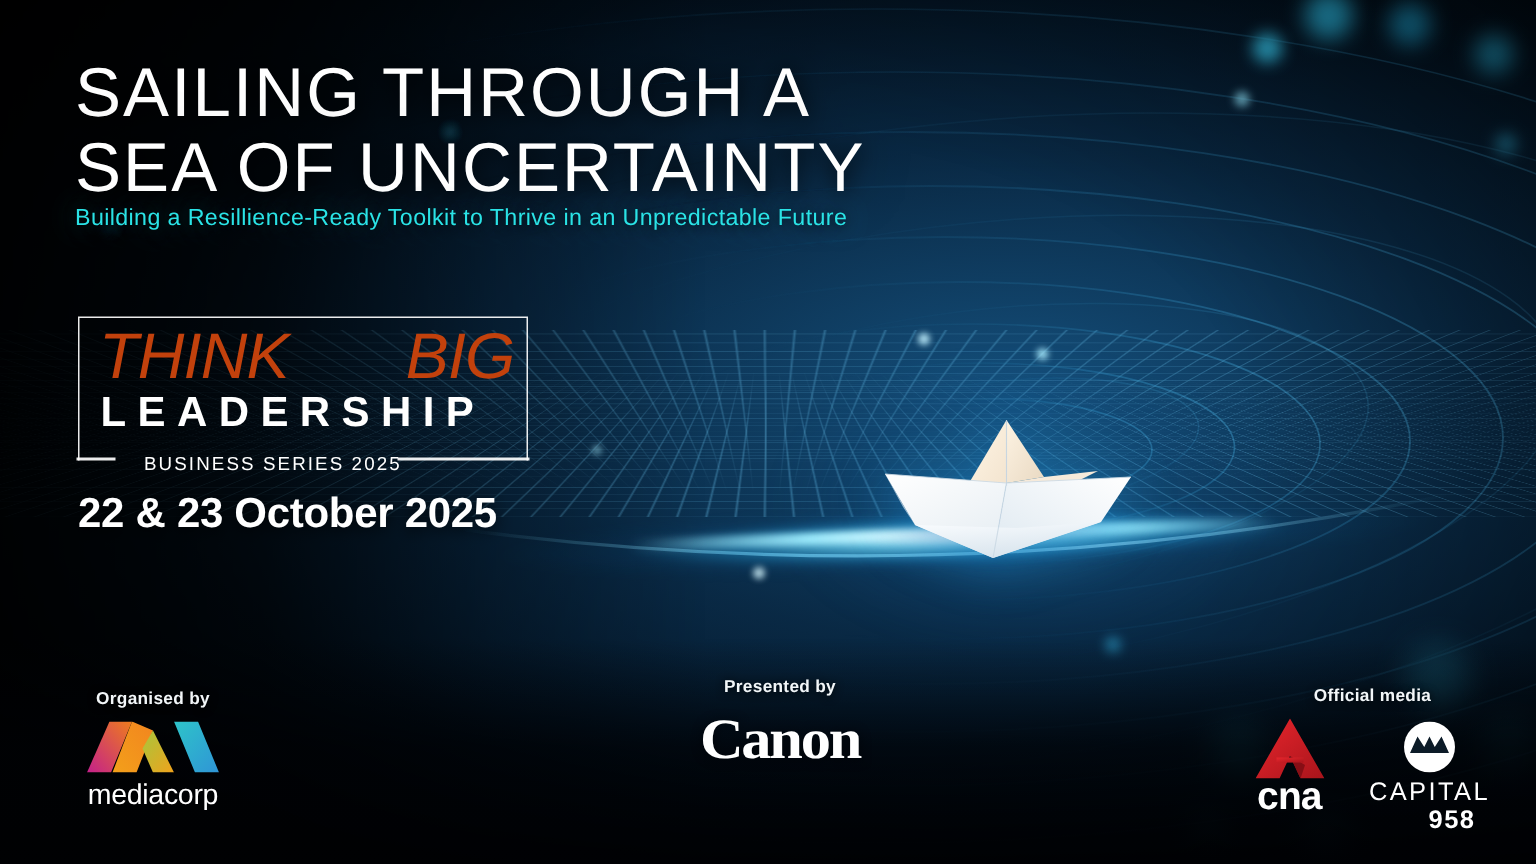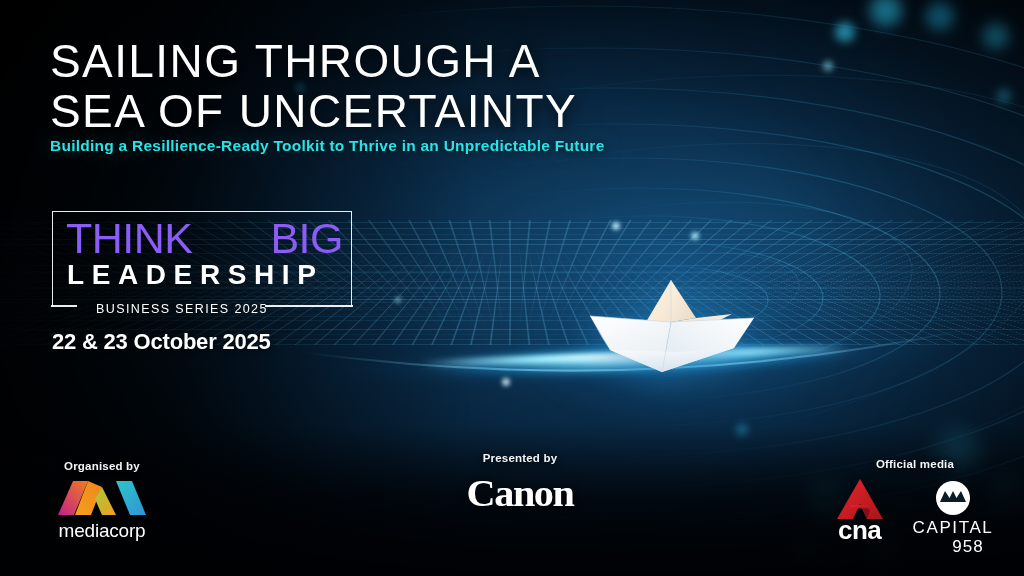--- a/index.html
+++ b/index.html
@@ -114,7 +114,7 @@
   }
   #subtitle {
     position:absolute; left:50px; top:137px;
-    font-size:15.5px; font-weight:bold; letter-spacing:.25px;
+    font-size:15.5px; font-weight:normal; letter-spacing:.25px;
     color:#2ae3e6; white-space:nowrap;
     text-shadow:0 1px 8px rgba(0,0,0,.9), 0 0 18px rgba(20,200,210,.5);
   }

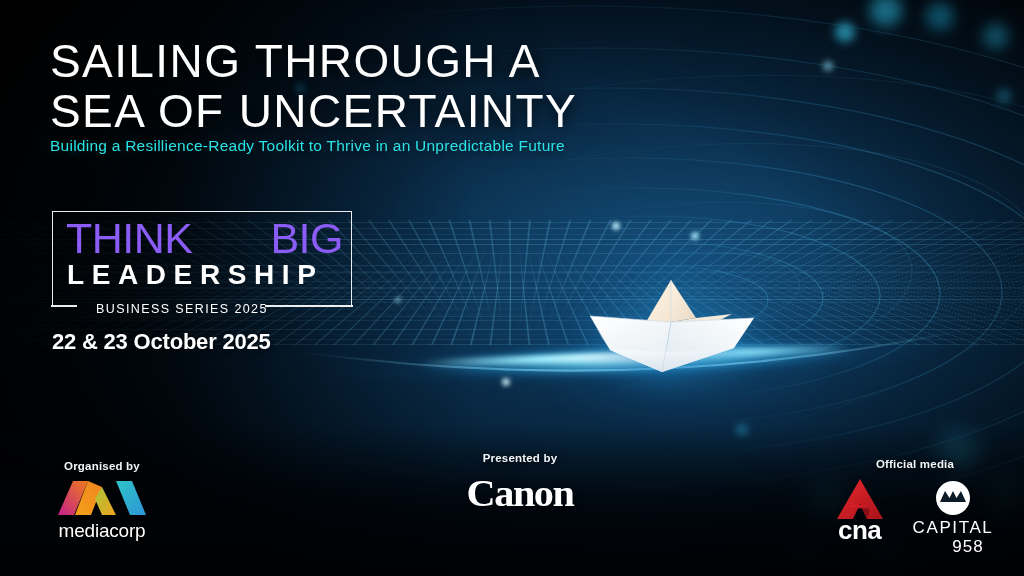--- a/index.html
+++ b/index.html
@@ -137,7 +137,7 @@
     position:absolute; left:14px; right:9px; top:6px;
     display:flex; justify-content:space-between; align-items:baseline;
     font-size:43px; line-height:43px; font-weight:200;
-    color:#8b5cf6; letter-spacing:-.5px;
+    color:#c2410c; letter-spacing:-.5px;font-style:italic;
   }
   .logo-think-big span { white-space:nowrap; }
   .logo-leadership {

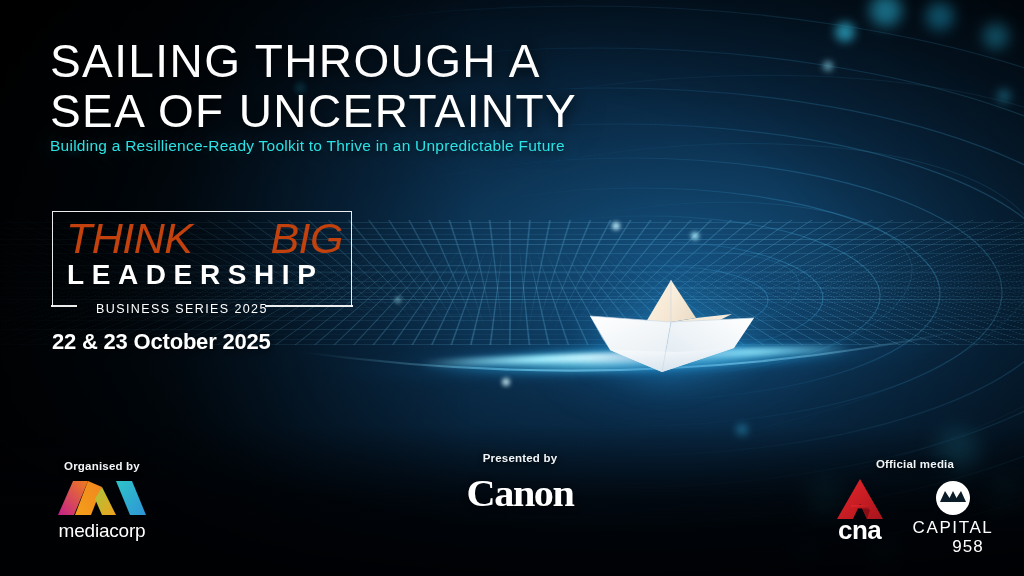--- a/index.html
+++ b/index.html
@@ -155,7 +155,7 @@
   
   #event-details { position:absolute; left:52px; top:325px; }
   .detail-date {
-    font-size:22px; font-weight:bold; color:#fff;
+    font-size:28px; font-weight:bold; color:#fff;
     letter-spacing:-.2px; line-height:34px; white-space:nowrap;
     text-shadow:0 2px 10px rgba(0,0,0,.8);
   }

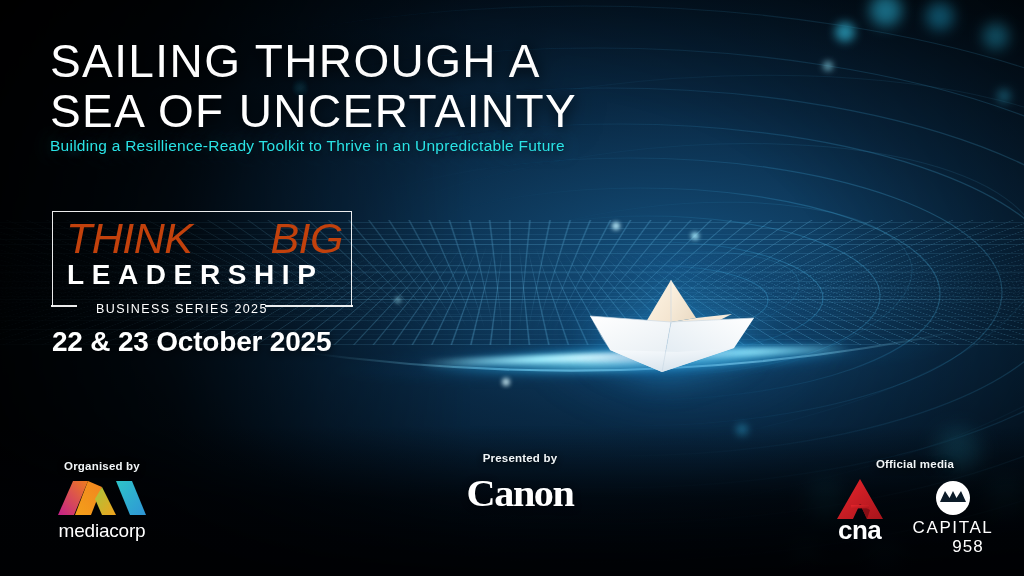--- a/index.html
+++ b/index.html
@@ -208,7 +208,7 @@
     color:#fff; letter-spacing:1.6px; line-height:19px;
   }
   .capital-num {
-    font-size:17px; font-weight:400; color:#fff;
+    font-size:17px; font-weight:700; color:#fff;
     letter-spacing:1px; line-height:19px;margin-left:30px;
   }
 </style>

